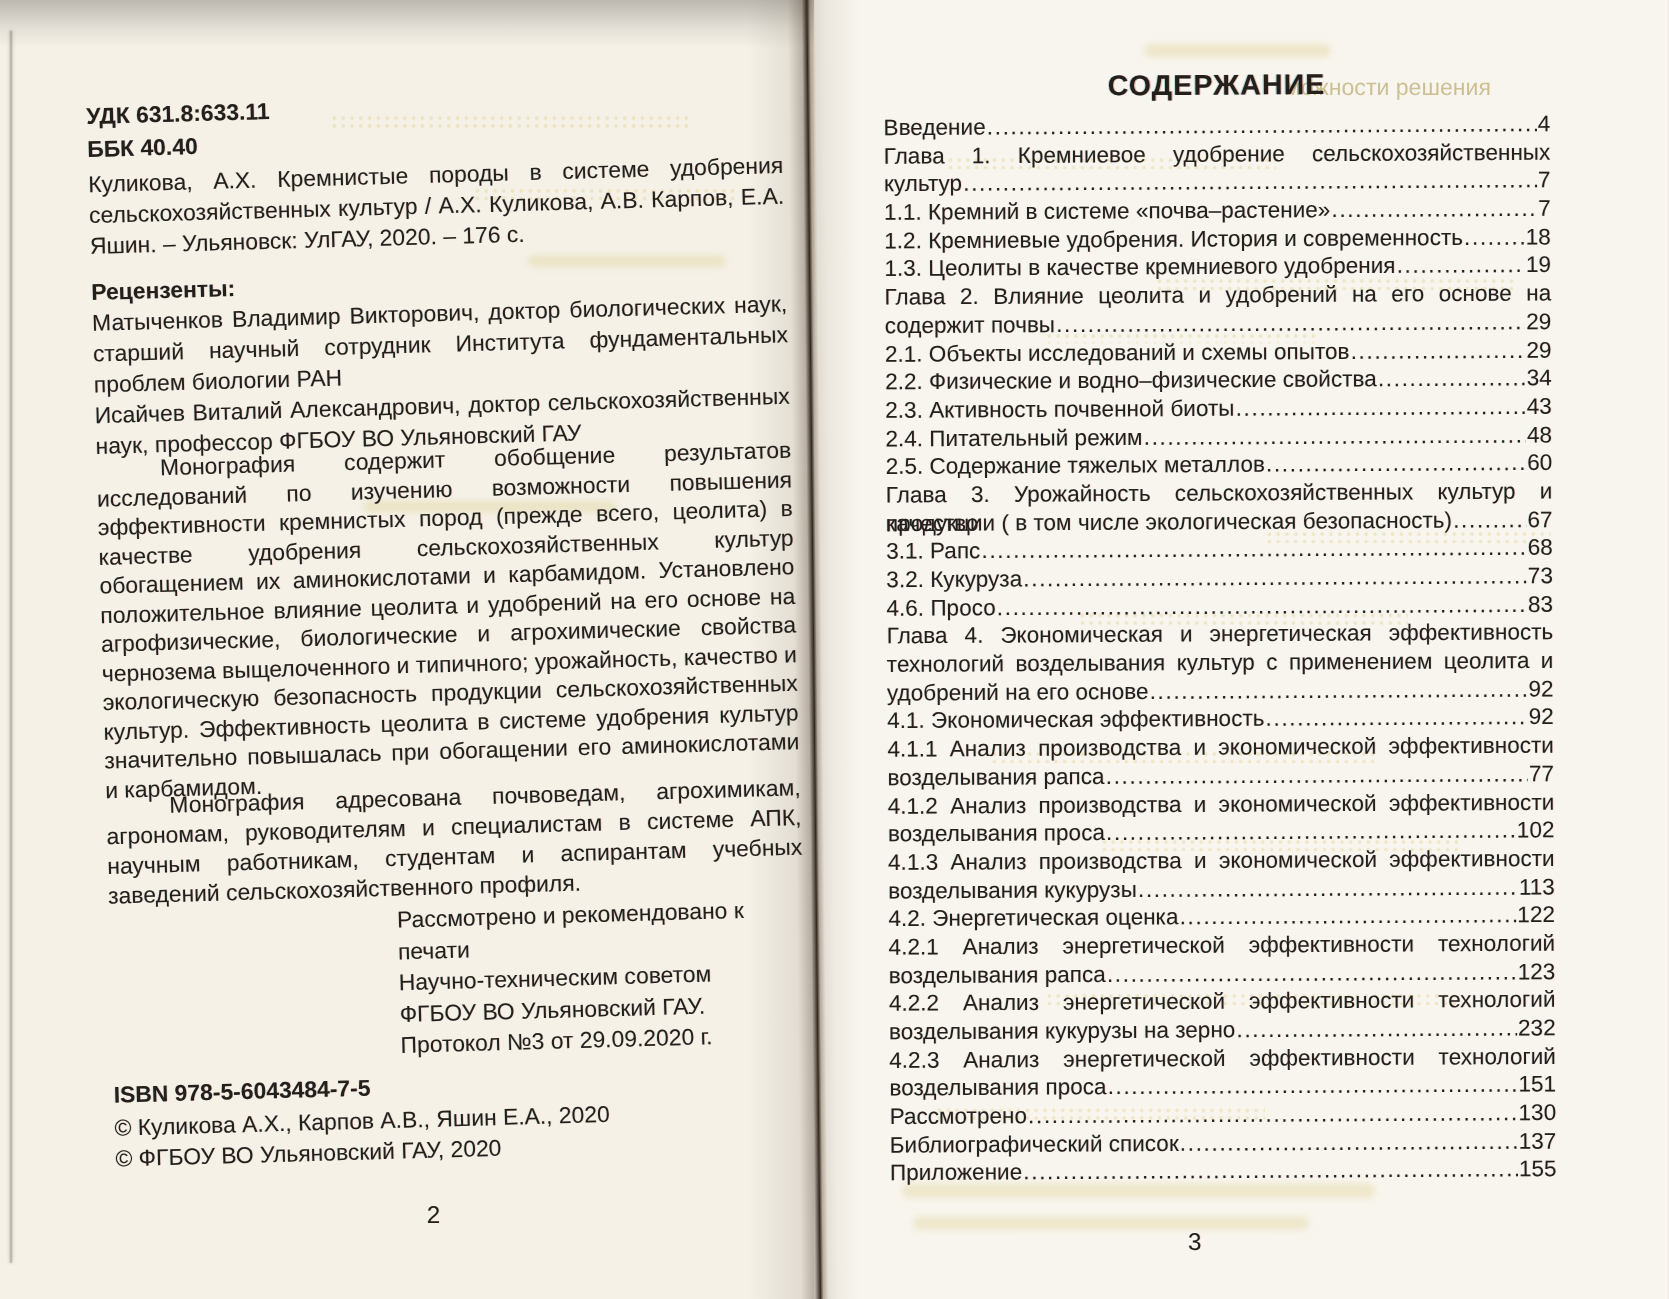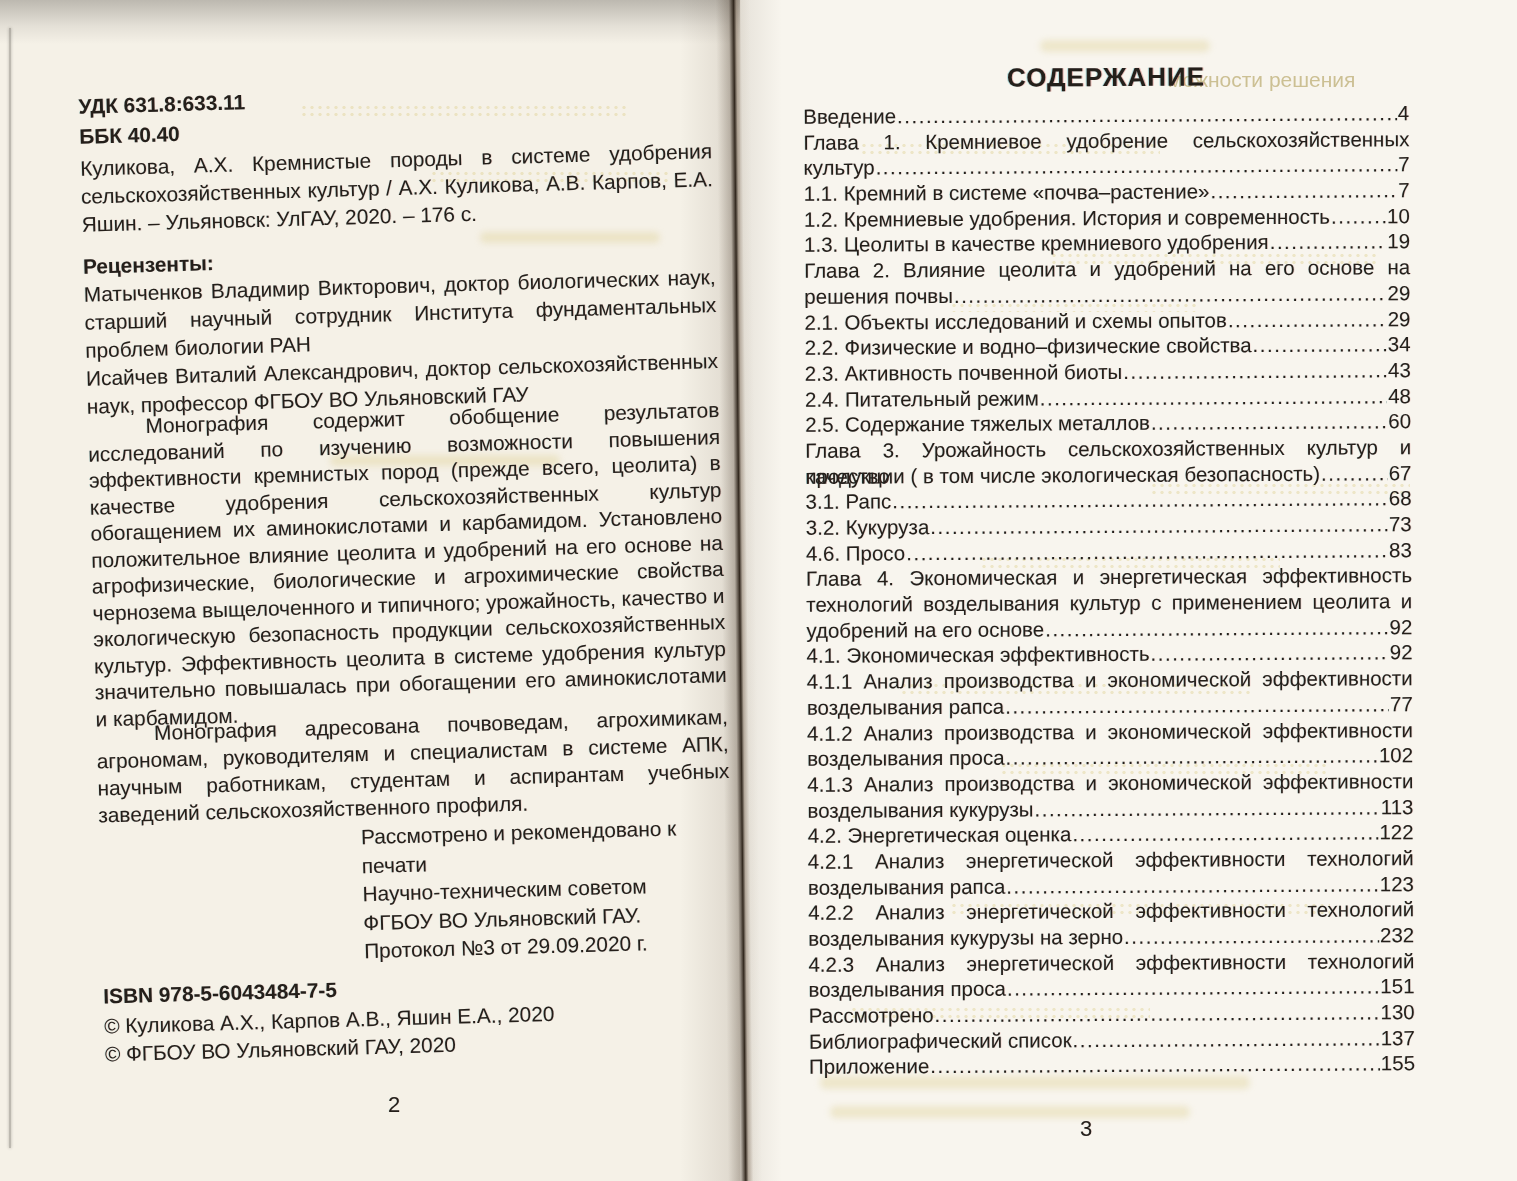--- a/index.html
+++ b/index.html
@@ -119,7 +119,7 @@
         <div class="toc-line">
           <span class="t">1.2. Кремниевые удобрения. История и современность</span>
           <span class="leader">..........................................................................................</span>
-          <span class="pg">10</span>
+          <span class="pg">18</span>
         </div>
         <div class="toc-line">
           <span class="t">1.3. Цеолиты в качестве кремниевого удобрения</span>

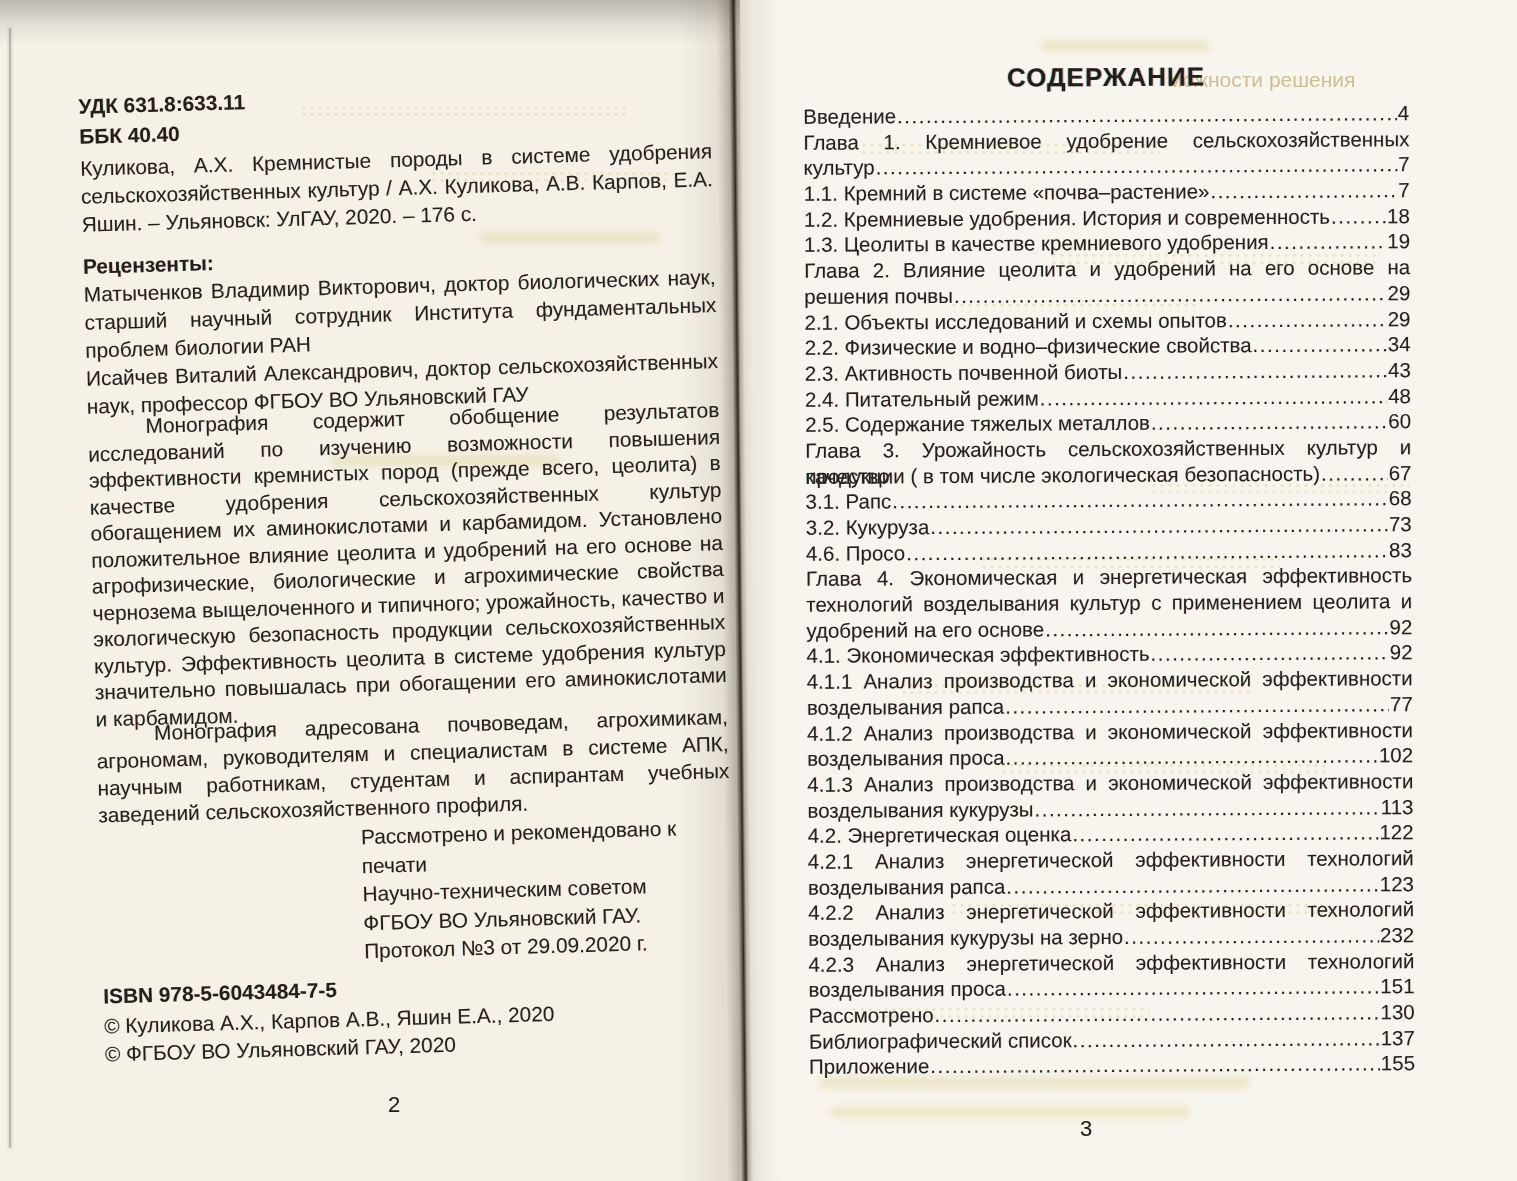--- a/index.html
+++ b/index.html
@@ -130,7 +130,7 @@
           <span class="t">Глава 2. Влияние цеолита и удобрений на его основе на</span>
         </div>
         <div class="toc-line">
-          <span class="t">решения почвы</span>
+          <span class="t">содержит почвы</span>
           <span class="leader">..........................................................................................</span>
           <span class="pg">29</span>
         </div>

